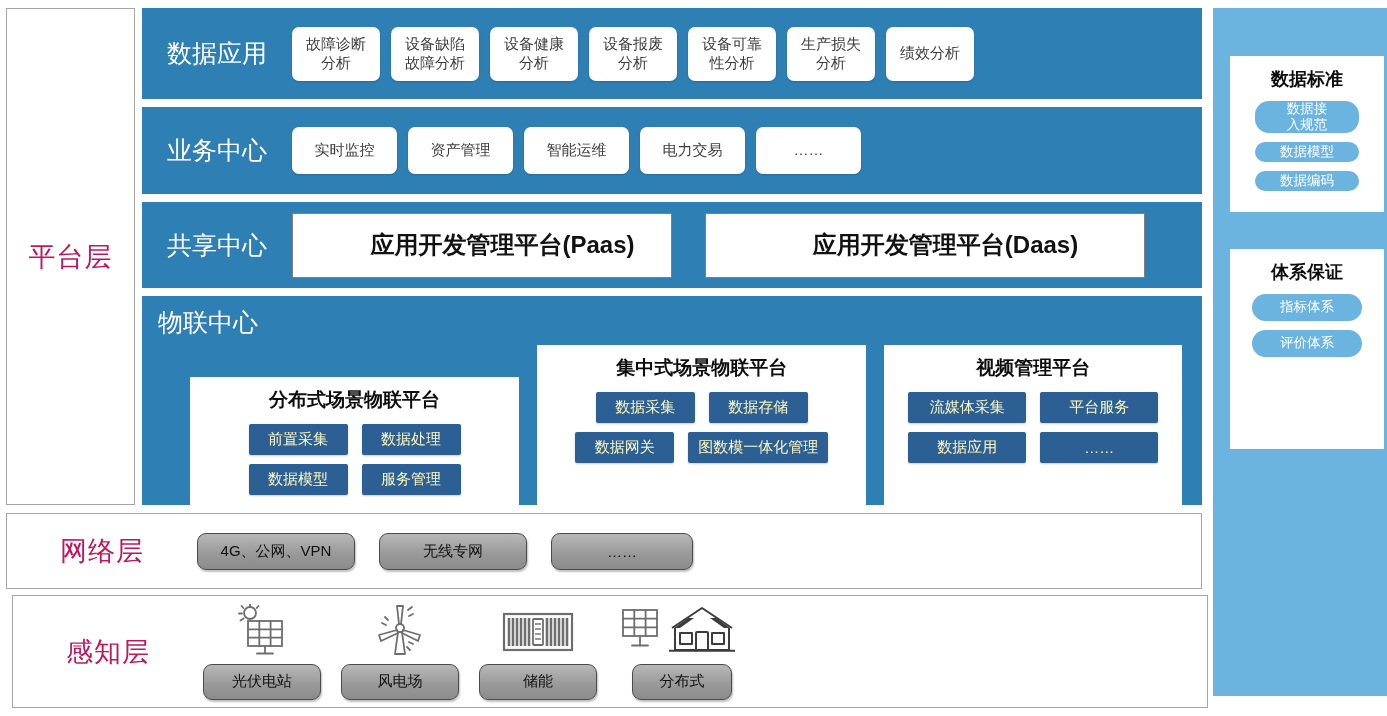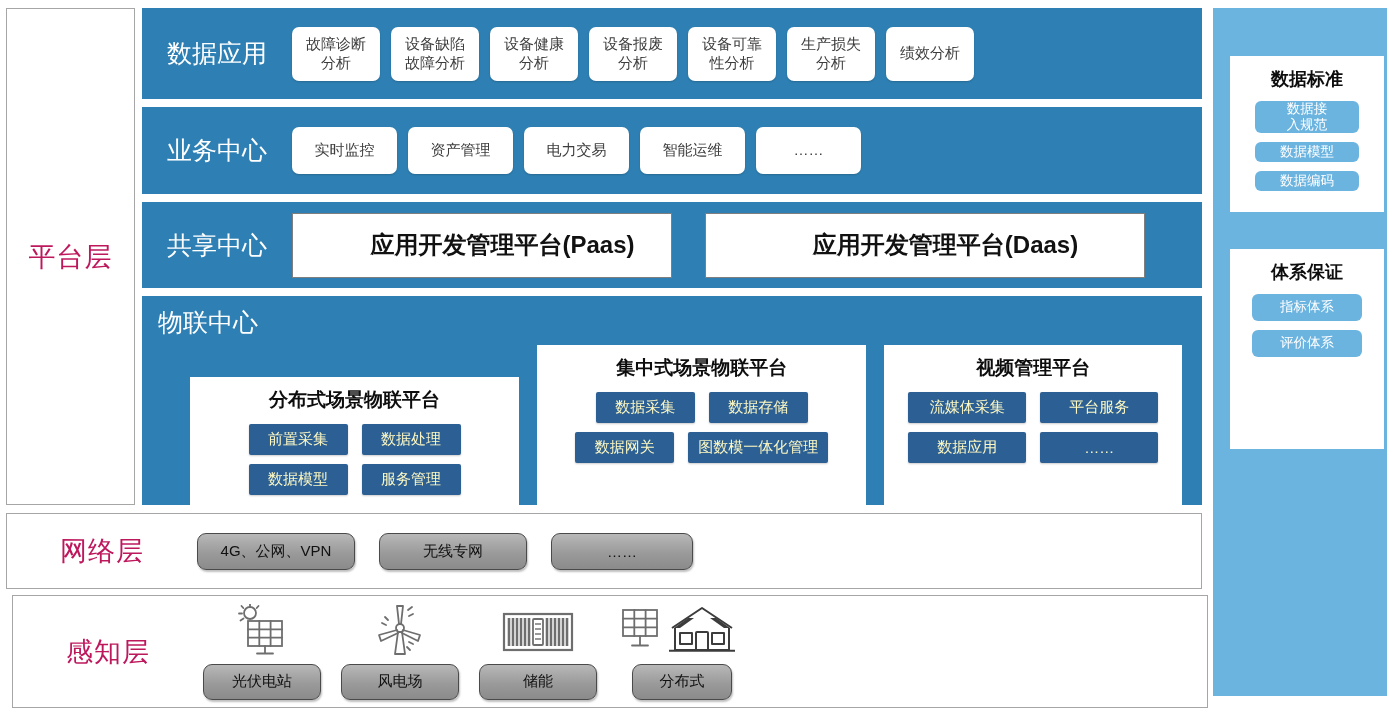--- a/index.html
+++ b/index.html
@@ -154,7 +154,7 @@
   }
   .side-btn {
     background: #6cb4e0;
-    border-radius: 6px;
+    border-radius: 14px;
     color: #ffffff;
     font-size: 13.5px;
     line-height: 1.2;

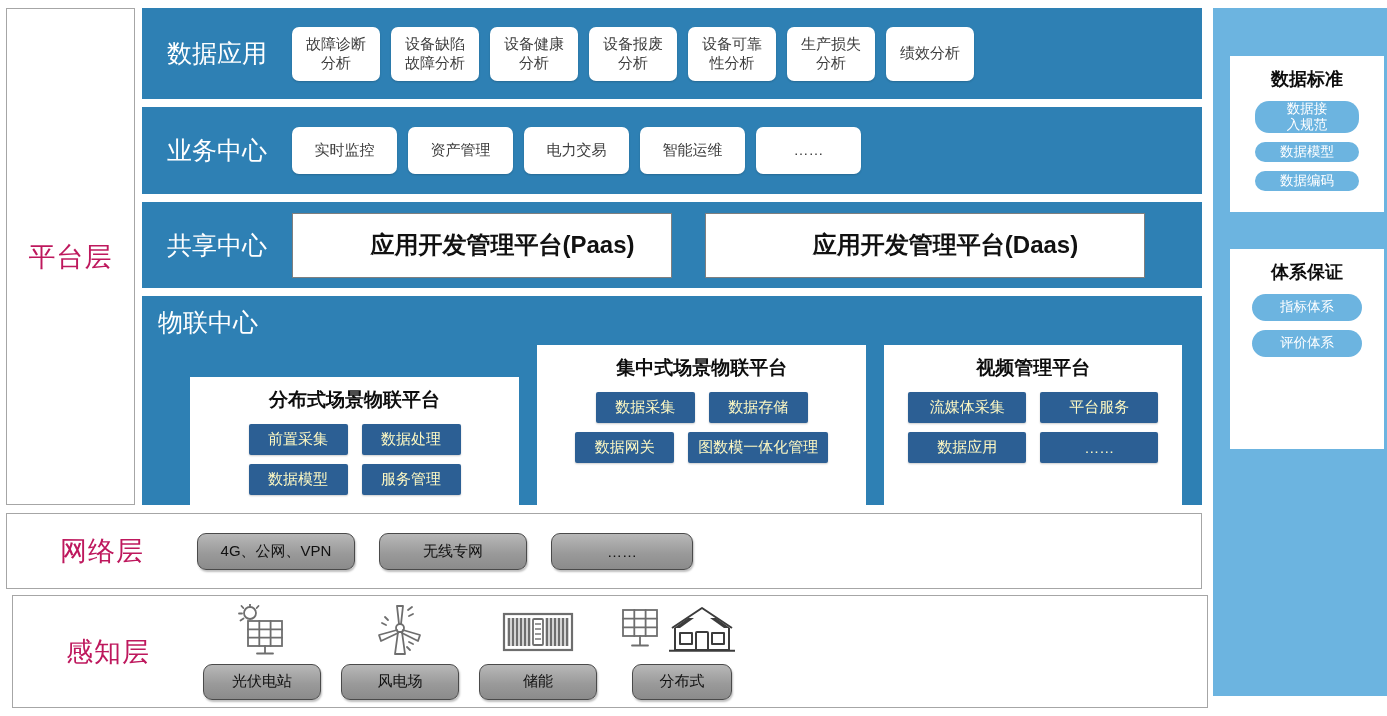--- a/index.html
+++ b/index.html
@@ -242,8 +242,8 @@
       <div class="chip-row">
         <div class="white-chip">实时监控</div>
         <div class="white-chip">资产管理</div>
+        <div class="white-chip">智能运维</div>
         <div class="white-chip">电力交易</div>
-        <div class="white-chip">智能运维</div>
         <div class="white-chip">……</div>
       </div>
     </div>

